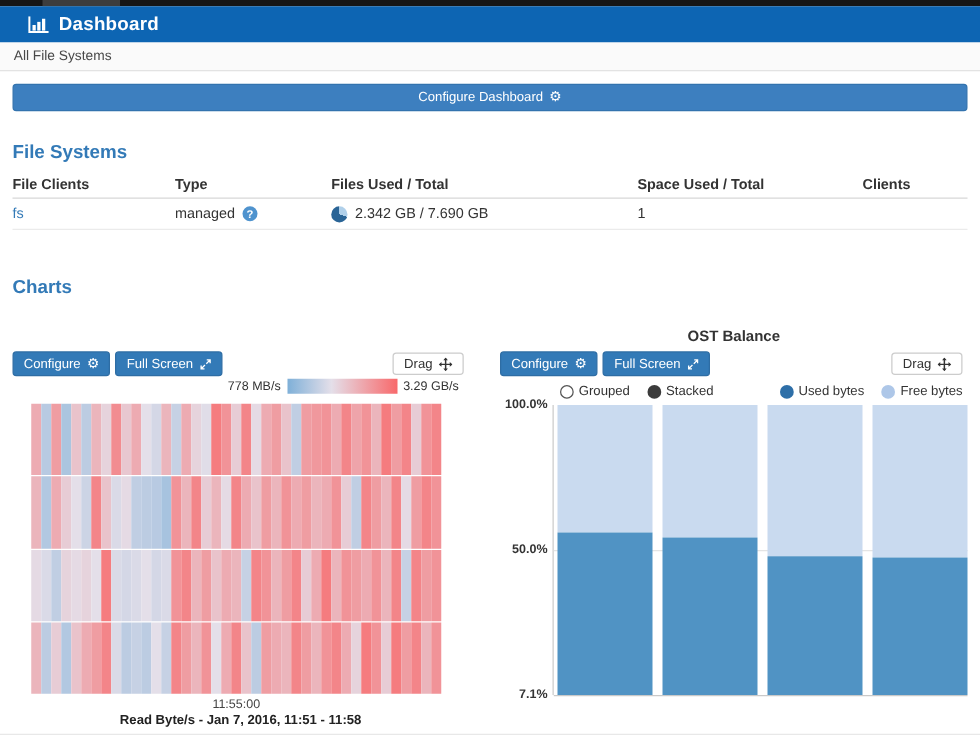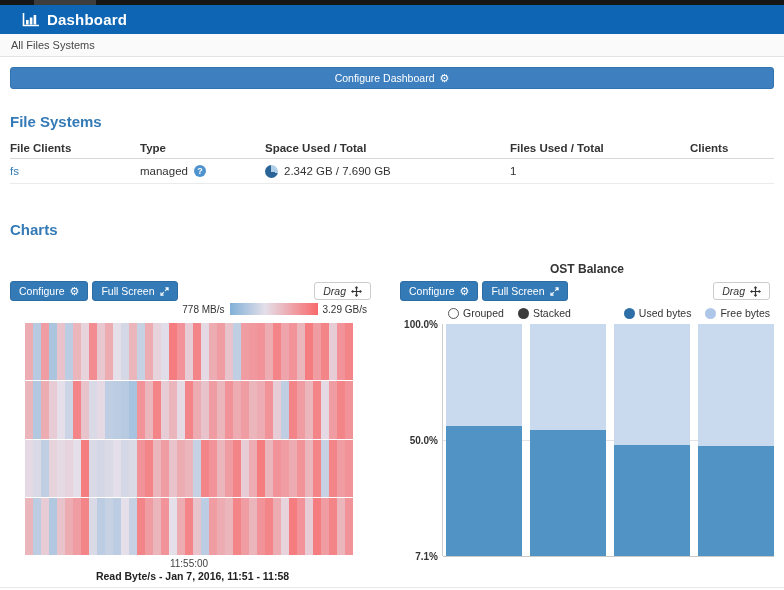--- a/index.html
+++ b/index.html
@@ -104,7 +104,7 @@
   </div>
 
   <div class="breadcrumb-bar">
-    <span>All Files Systems</span>
+    <span>All File Systems</span>
   </div>
 
   <div class="btn-primary-lg">

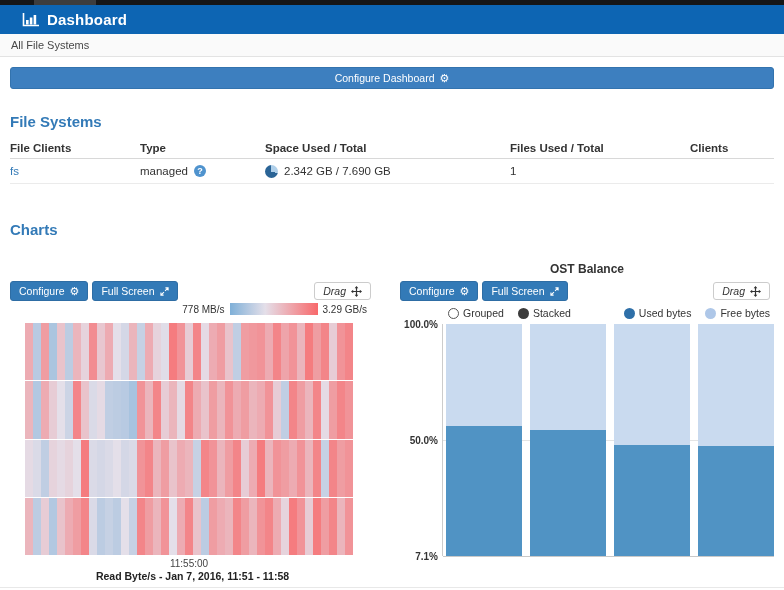--- a/index.html
+++ b/index.html
@@ -118,8 +118,8 @@
     <div class="fs-row fs-head">
       <div>File Clients</div>
       <div>Type</div>
+      <div>Files Used / Total</div>
       <div>Space Used / Total</div>
-      <div>Files Used / Total</div>
       <div>Clients</div>
     </div>
     <div class="fs-row fs-data">

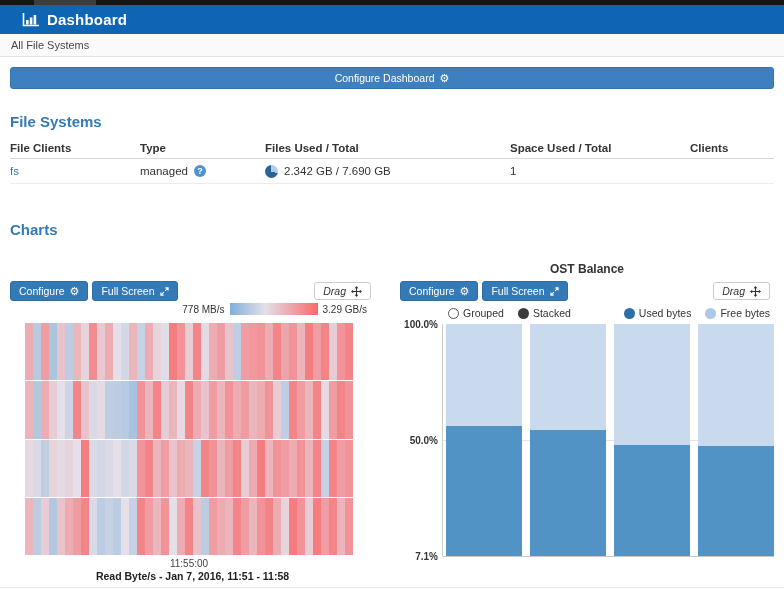--- a/index.html
+++ b/index.html
@@ -45,7 +45,7 @@
   .btn-sm { background:#337ab7; border:1px solid #2e6da4; border-radius:3px; color:#fff;
     font-size:10.5px; padding:3px 8px; display:flex; align-items:center; gap:5px; cursor:pointer; }
   .btn-drag { margin-left:auto; background:#fff; border:1px solid #ccc; border-radius:3px;
-    color:#333; font-size:10.5px; padding:2px 8px; display:flex; align-items:center; gap:5px; cursor:grab;font-style:italic; }
+    color:#333; font-size:10.5px; padding:2px 8px; display:flex; align-items:center; gap:5px; cursor:grab; }
 
   .hm-legend { position:absolute; top:53px; left:0; right:8px; display:flex; align-items:center;
     justify-content:flex-end; gap:5px; font-size:10px; color:#333; }

